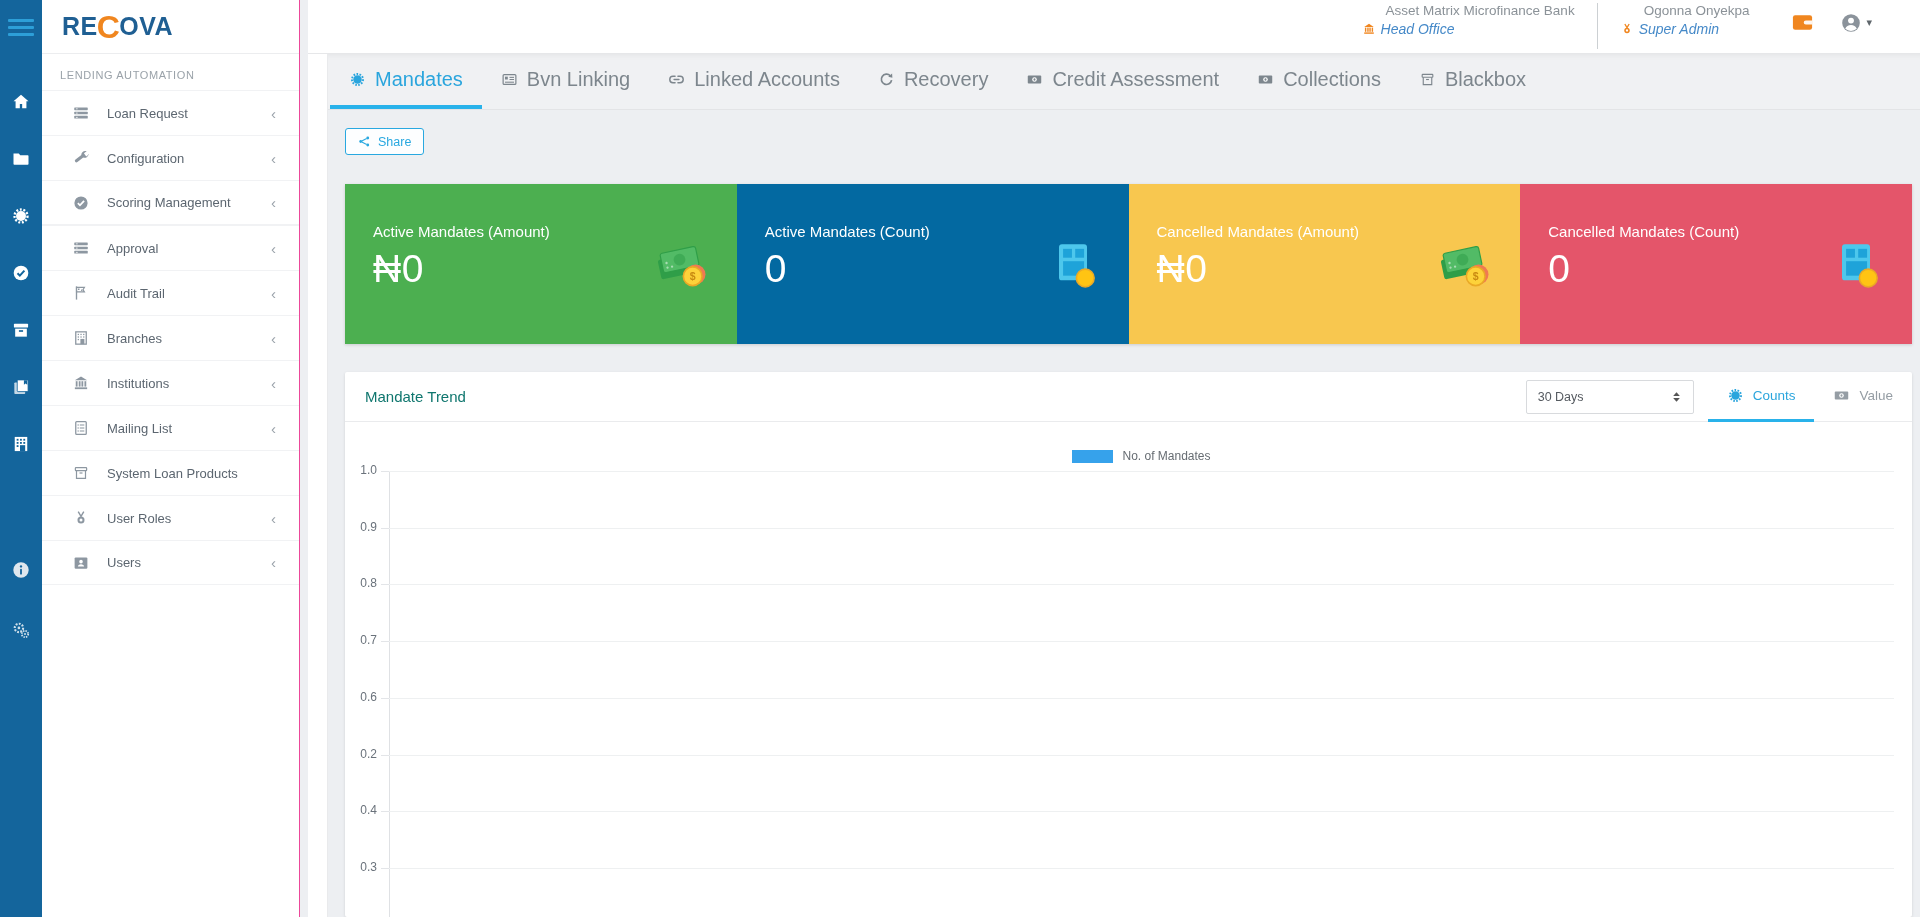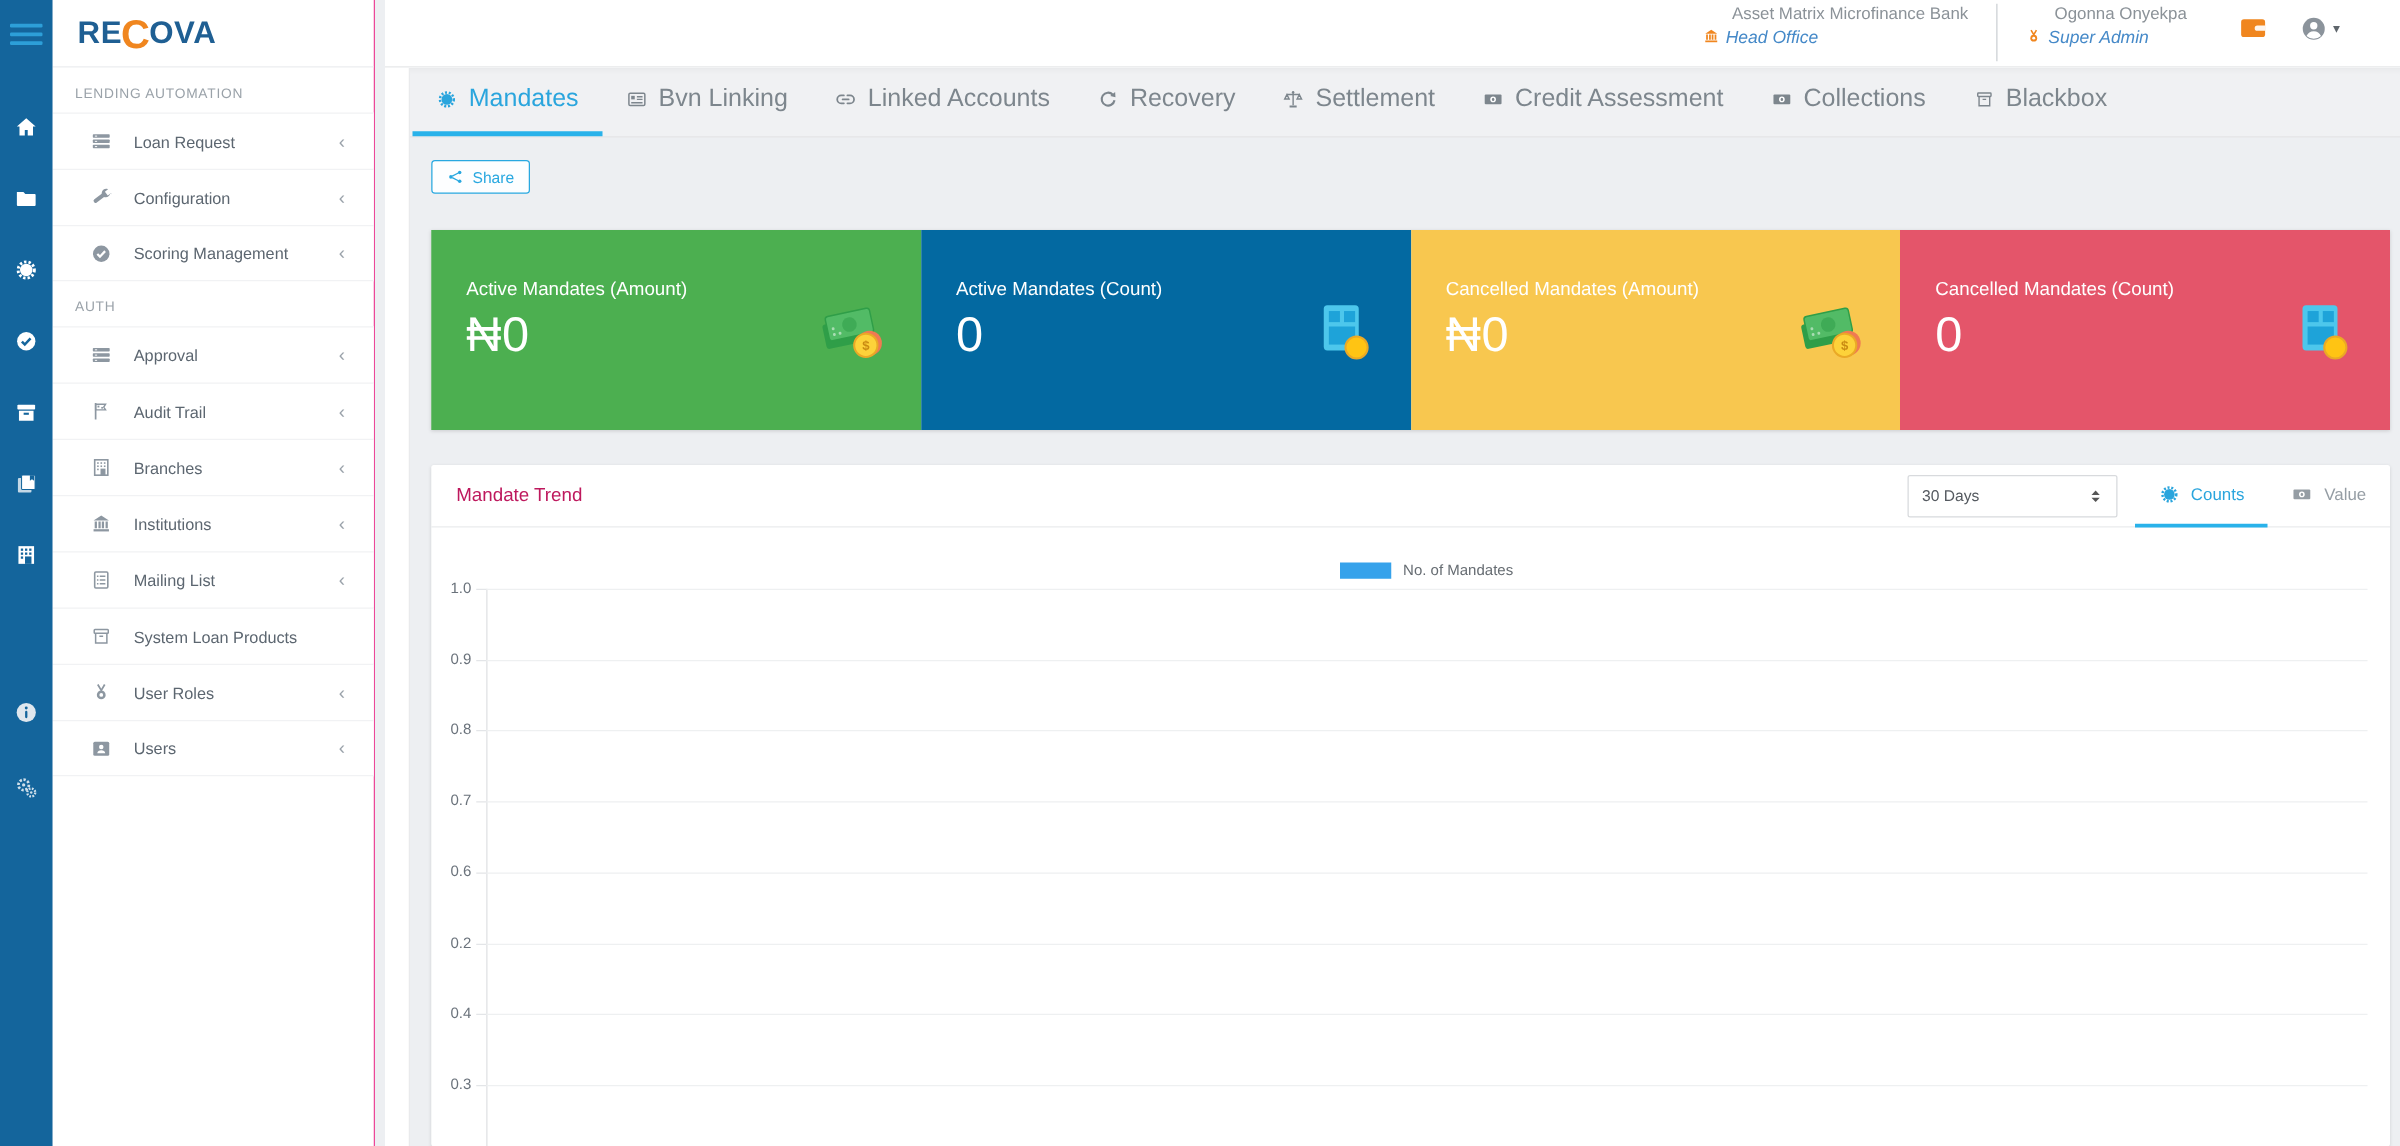--- a/index.html
+++ b/index.html
@@ -423,18 +423,6 @@
           <polygon points="19.9,3.6 20.3,9.7 14.4,8.1" fill="currentColor"></polygon>
         </svg>
       <span>Recovery</span>
-    </div>
-    <div class="tab">
-      <svg viewBox="0 0 24 24">
-          <g stroke="currentColor" stroke-width="1.6" fill="none">
-            <line x1="12" y1="4.5" x2="12" y2="18.5"></line>
-            <line x1="5" y1="6.5" x2="19" y2="6.5"></line>
-            <path d="M5 6.5l-2.5 5h5zM19 6.5l-2.5 5h5z"></path>
-            <line x1="8" y1="20" x2="16" y2="20" stroke-width="2.2"></line>
-          </g>
-          <circle cx="12" cy="4" r="1.4" fill="currentColor"></circle>
-        </svg>
-      <span>Settlement</span>
     </div>
     <div class="tab">
       <svg viewBox="0 0 24 24">

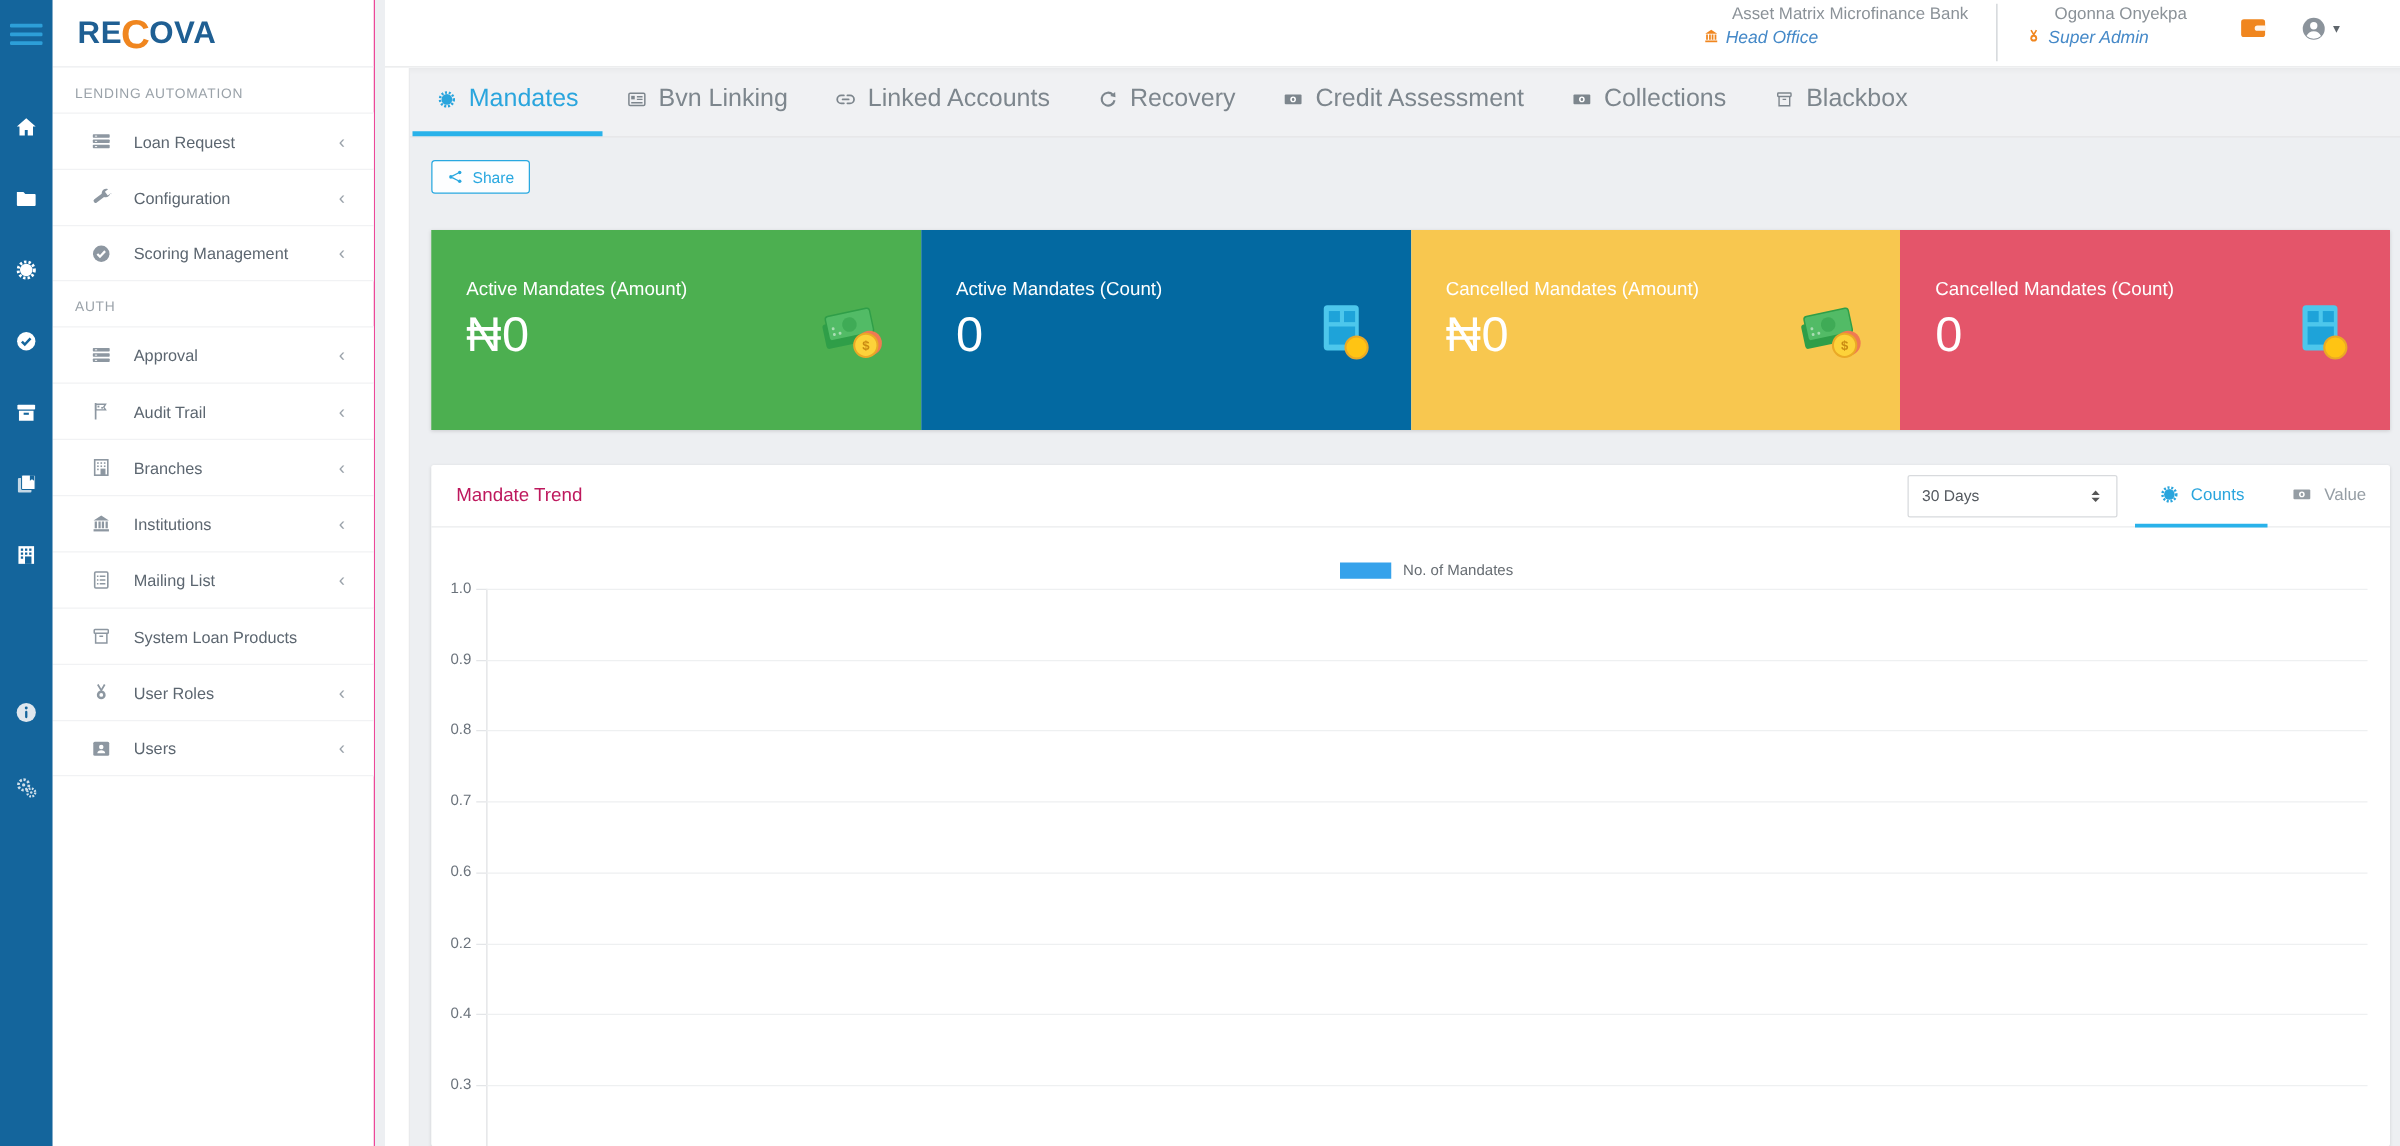--- a/index.html
+++ b/index.html
@@ -220,7 +220,6 @@
     <span class="mi-chev">‹</span>
   </div>
 
-  <div class="section-label">AUTH</div>
 
   <div class="menu-item">
     <span class="mi-ico">

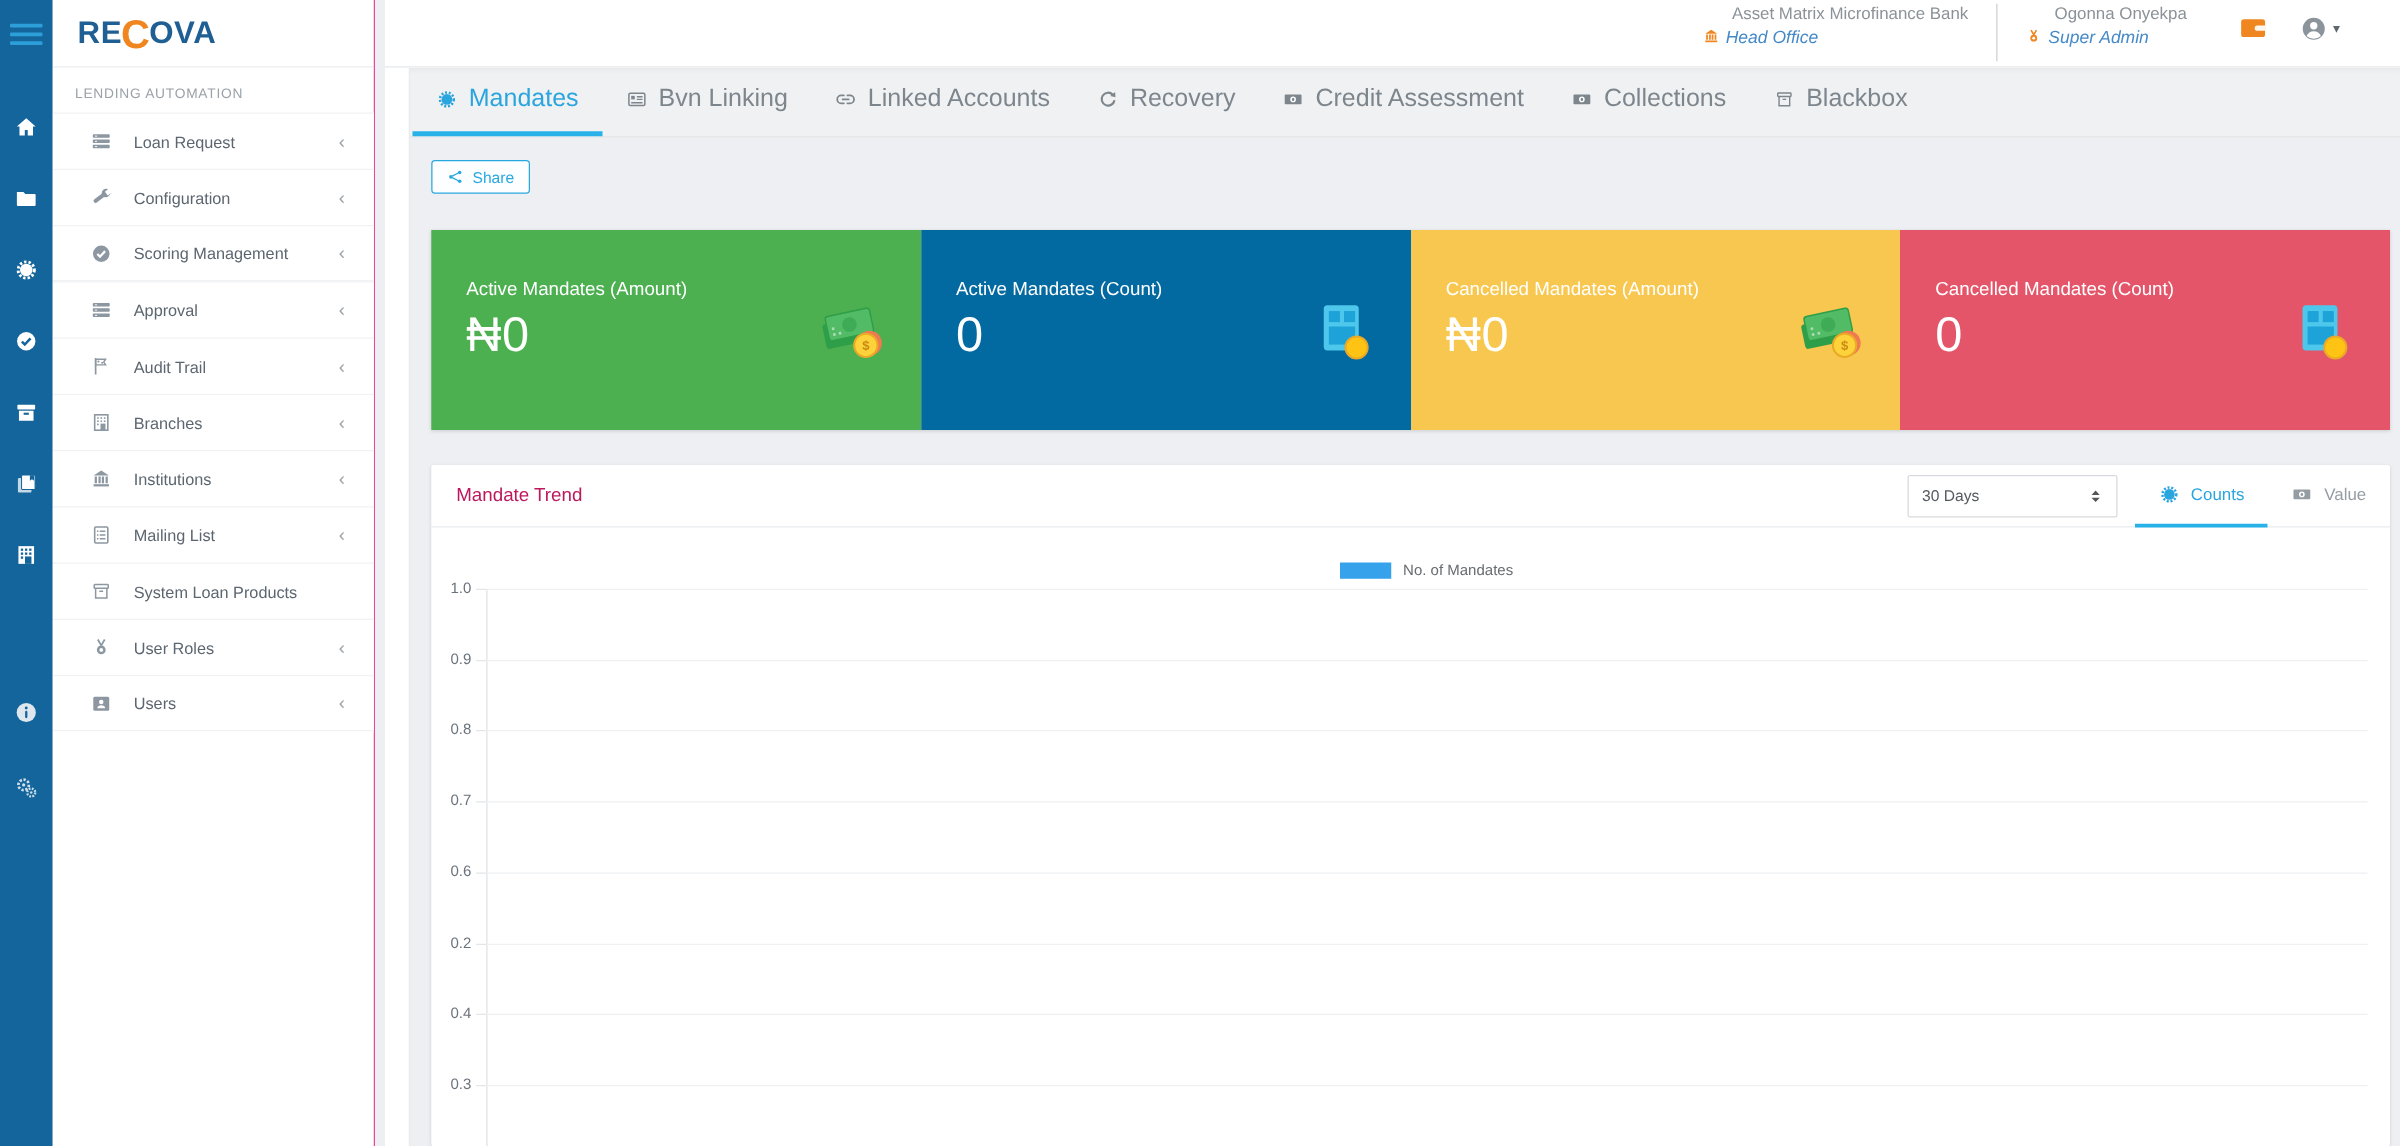--- a/index.html
+++ b/index.html
@@ -73,7 +73,7 @@
 
   .panel { margin-top:28px; background:#fff; border-radius:2px; box-shadow:0 1px 3px rgba(0,0,0,.12); }
   .panel-head { height:50px; display:flex; align-items:center; padding-left:20px; border-bottom:1px solid #eaebed; }
-  .panel-title { font-size:15px; color:#be185d; }
+  .panel-title { font-size:15px; color:#0f766e; }
   .range-select { margin-left:auto; width:168px; height:34px; border:1px solid #d8dadd; border-radius:2px; background:#fff;
                   display:flex; align-items:center; justify-content:space-between; padding:0 11px; font-size:12.5px; color:#555a60; cursor:pointer; }
   .range-select svg { width:11px; height:14px; }

